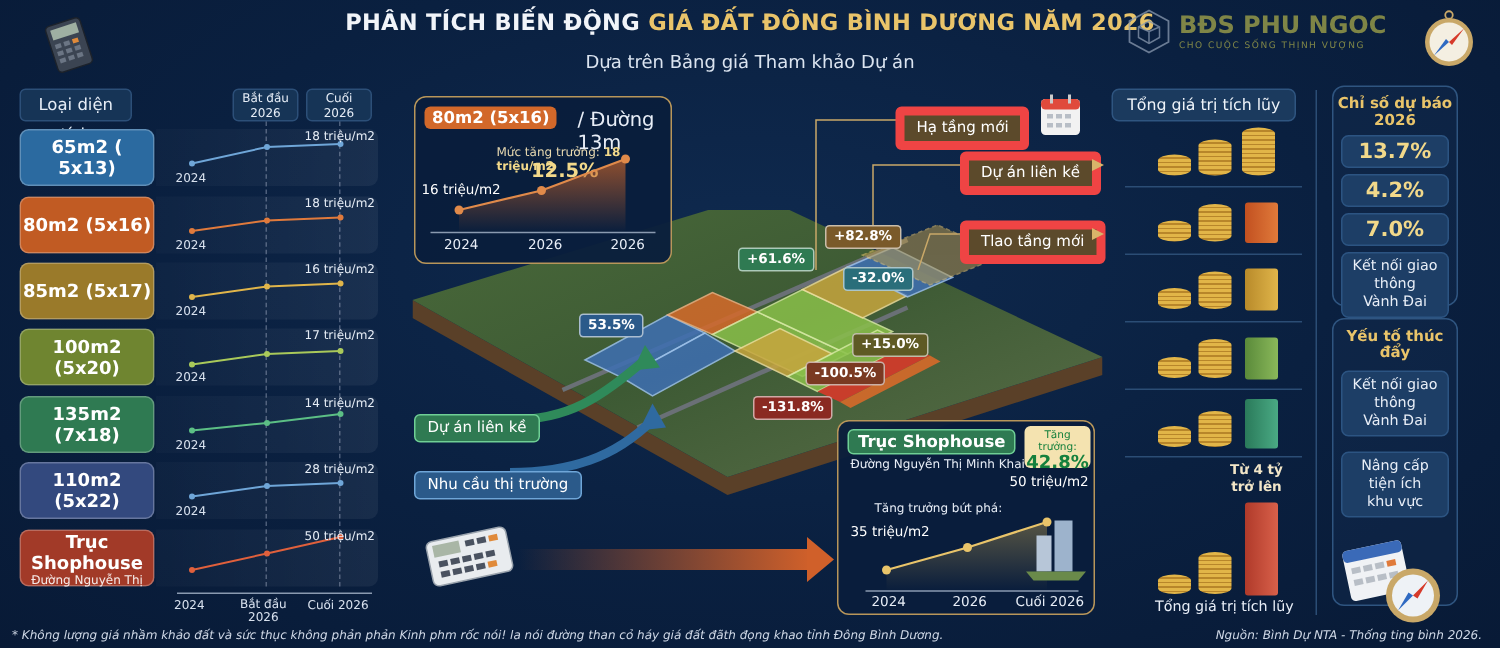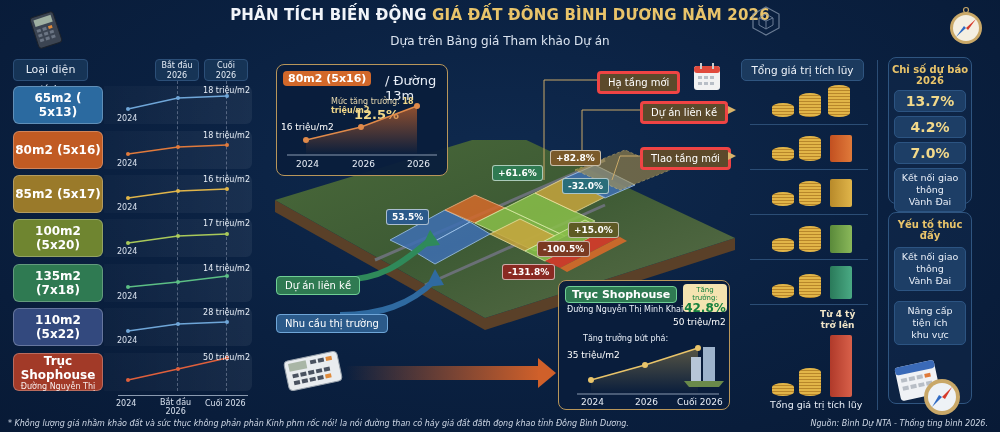--- a/index.html
+++ b/index.html
@@ -137,6 +137,10 @@
       <line x1="14" y1="15" x2="7" y2="12" stroke="#8a9ab0"></line>
       <line x1="14" y1="15" x2="21" y2="12" stroke="#8a9ab0"></line>
   </svg>
+  <div>
+    <div class="logo-text">BĐS PHU NGOC</div>
+    <div class="logo-sub">CHO CUỘC SỐNG THỊNH VƯỢNG</div>
+  </div>
 </div>
 
 <div class="abs" style="left:948px;top:6px;width:36px;height:40px;">

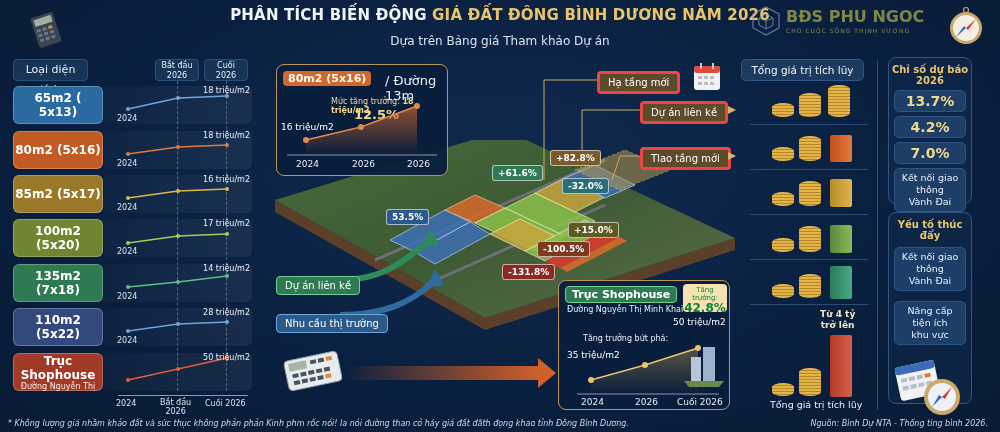--- a/index.html
+++ b/index.html
@@ -63,7 +63,7 @@
   }
   .callout {
     position: absolute; font-size: 10px; color: #fff; padding: 3px 8px; border-radius: 4px;
-    background: #5c4a2b; border: 3px solid #ef4444; white-space: nowrap;
+    background: #5c4a2b; border: 6px solid #ef4444; white-space: nowrap;
   }
   .arrow-tip { position: absolute; width: 0; height: 0; border-top: 4px solid transparent; border-bottom: 4px solid transparent; border-left: 8px solid #d8b46a; }
 

